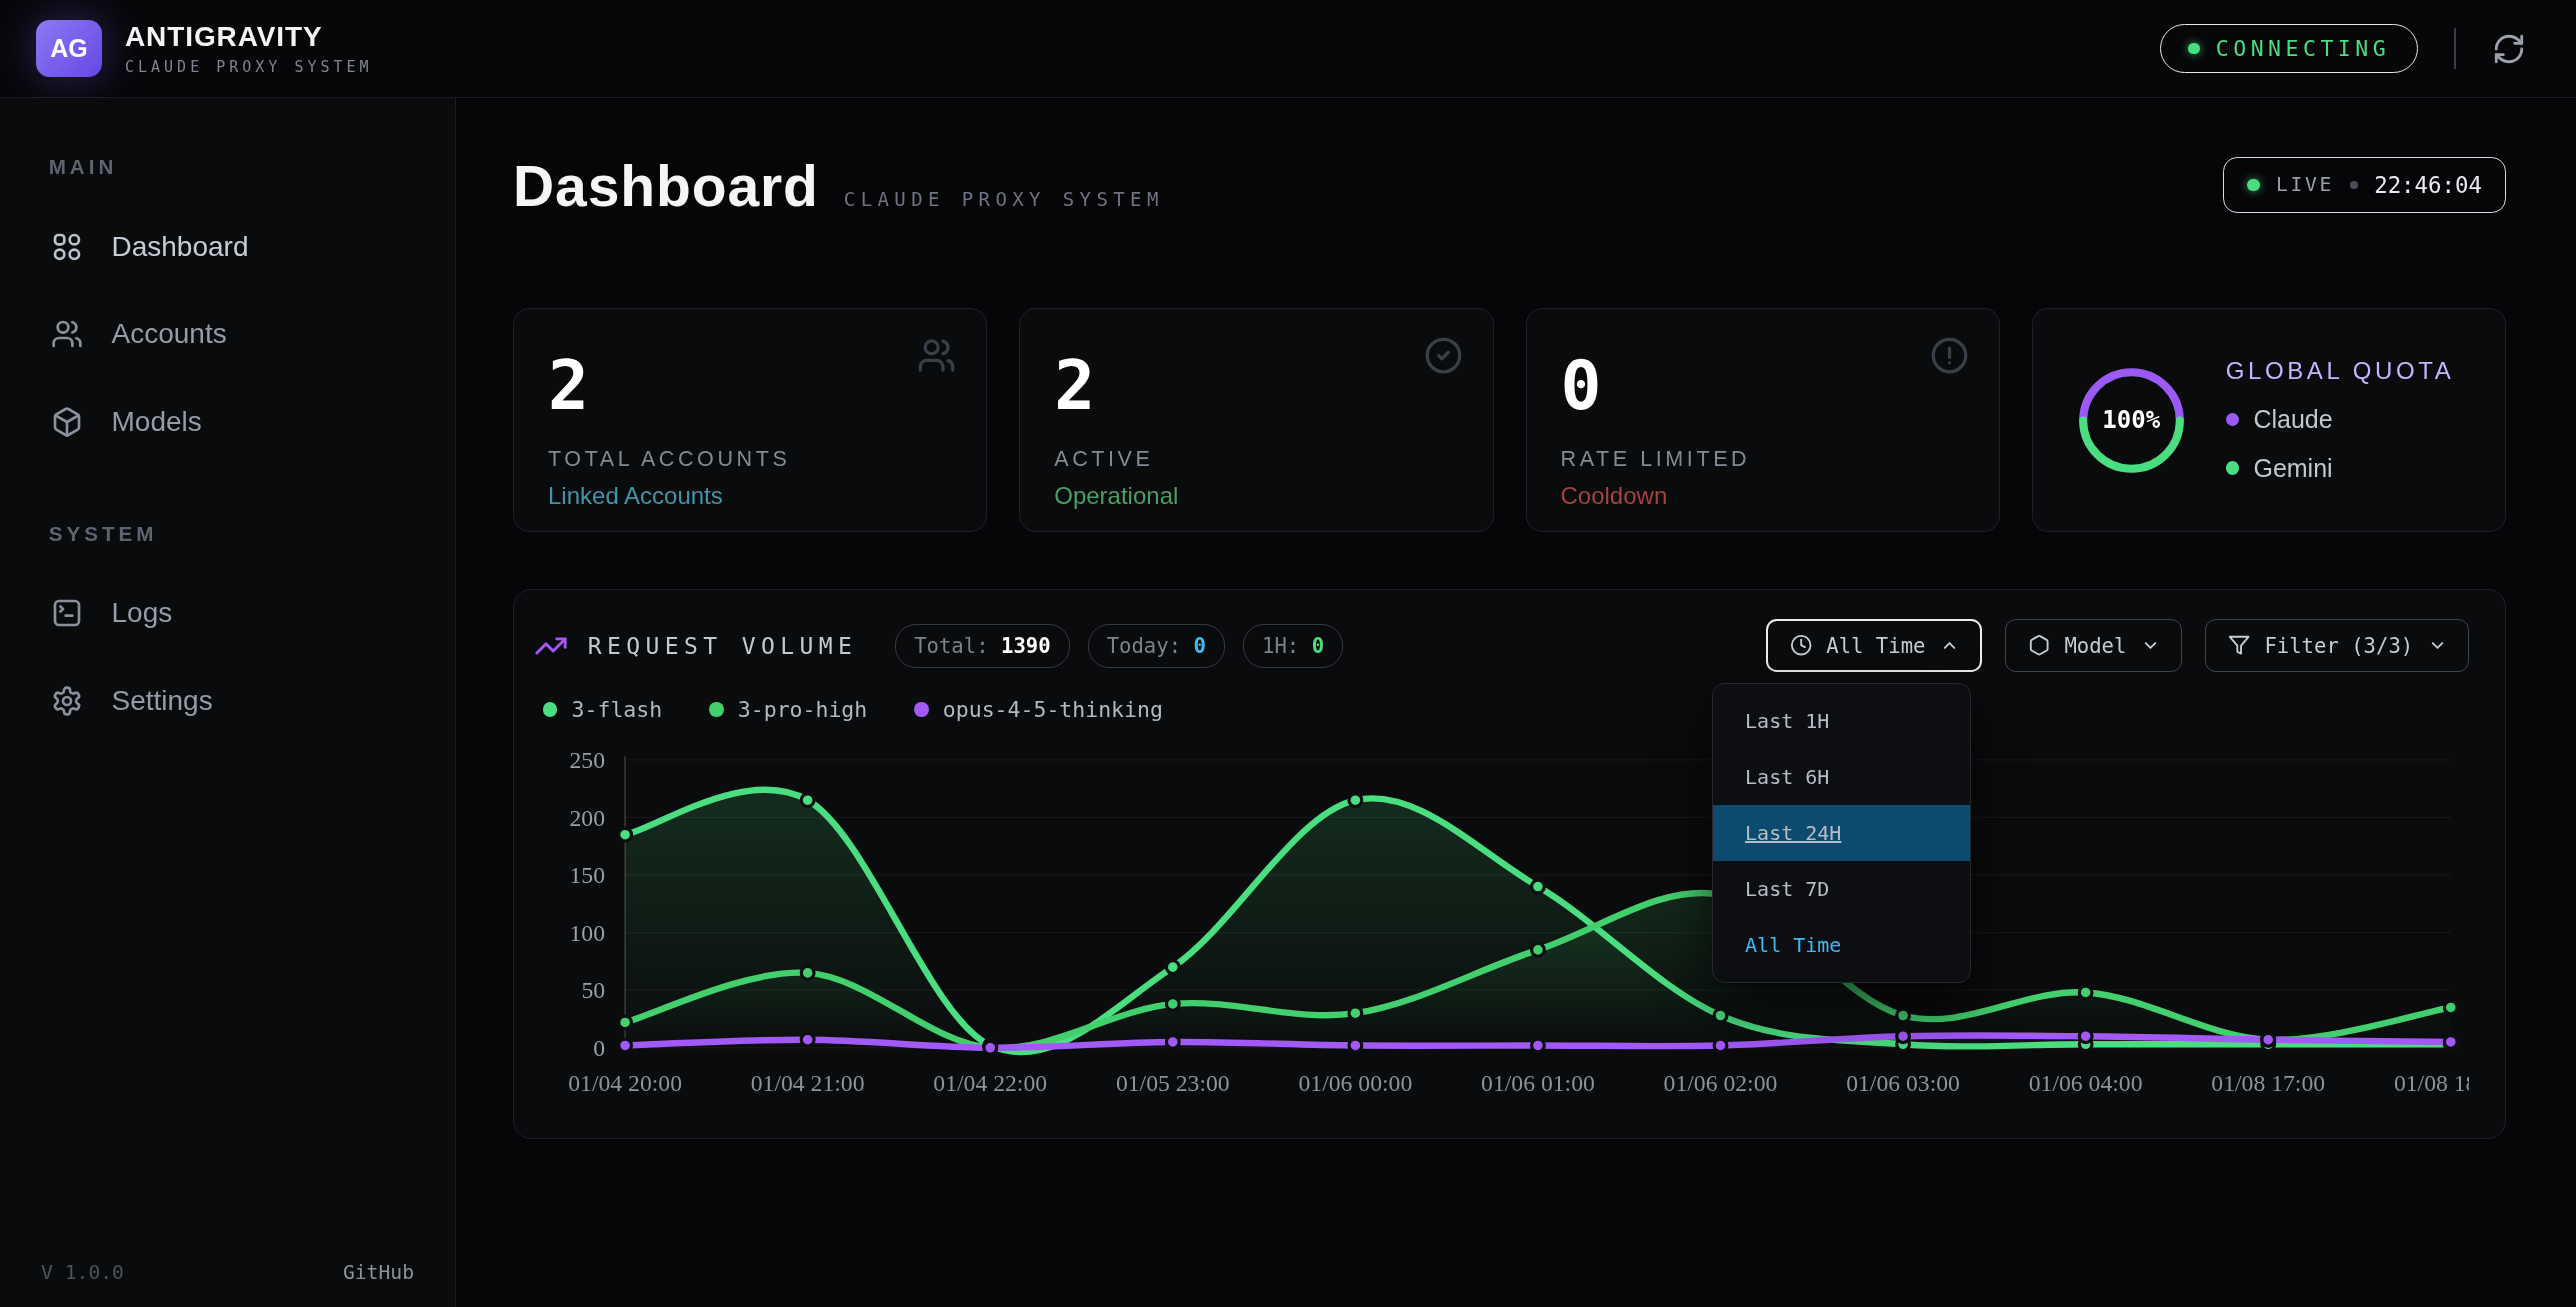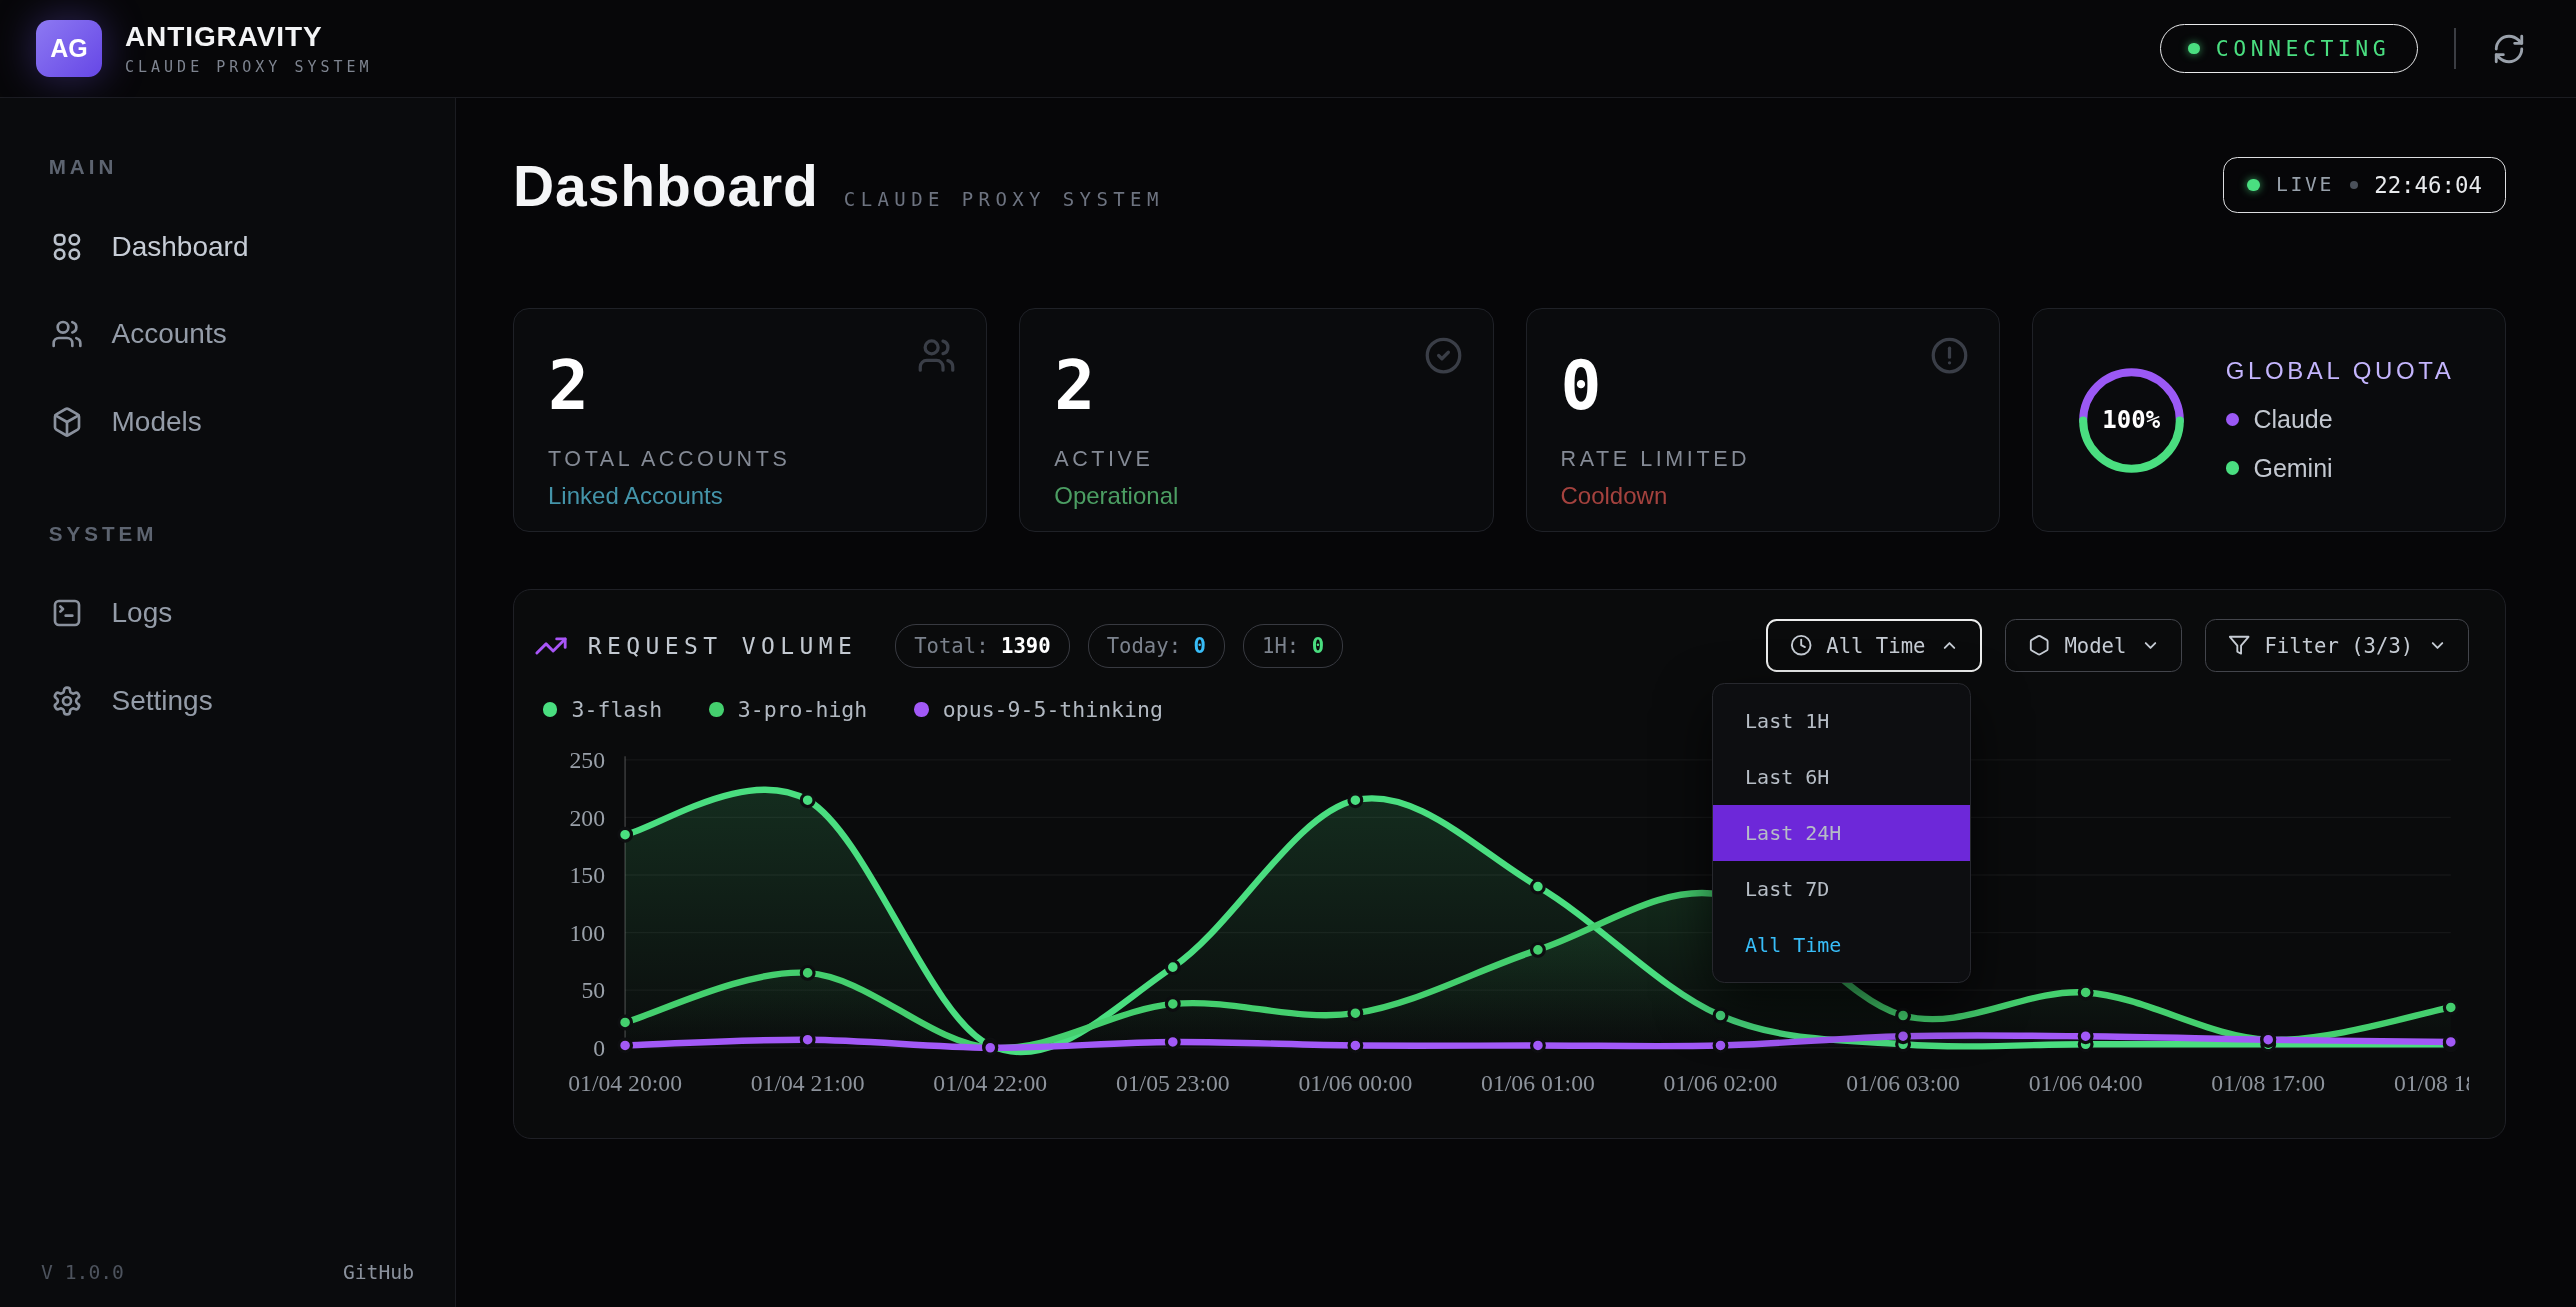--- a/index.html
+++ b/index.html
@@ -337,7 +337,7 @@
         </div>
         <div class="legend-item">
           <span class="dot" style="background: rgb(162, 89, 247);"></span>
-          <span class="legend-text mono">opus-9-5-thinking</span>
+          <span class="legend-text mono">opus-4-5-thinking</span>
         </div>
       </div>
     <div class="plot" id="chart-plot">

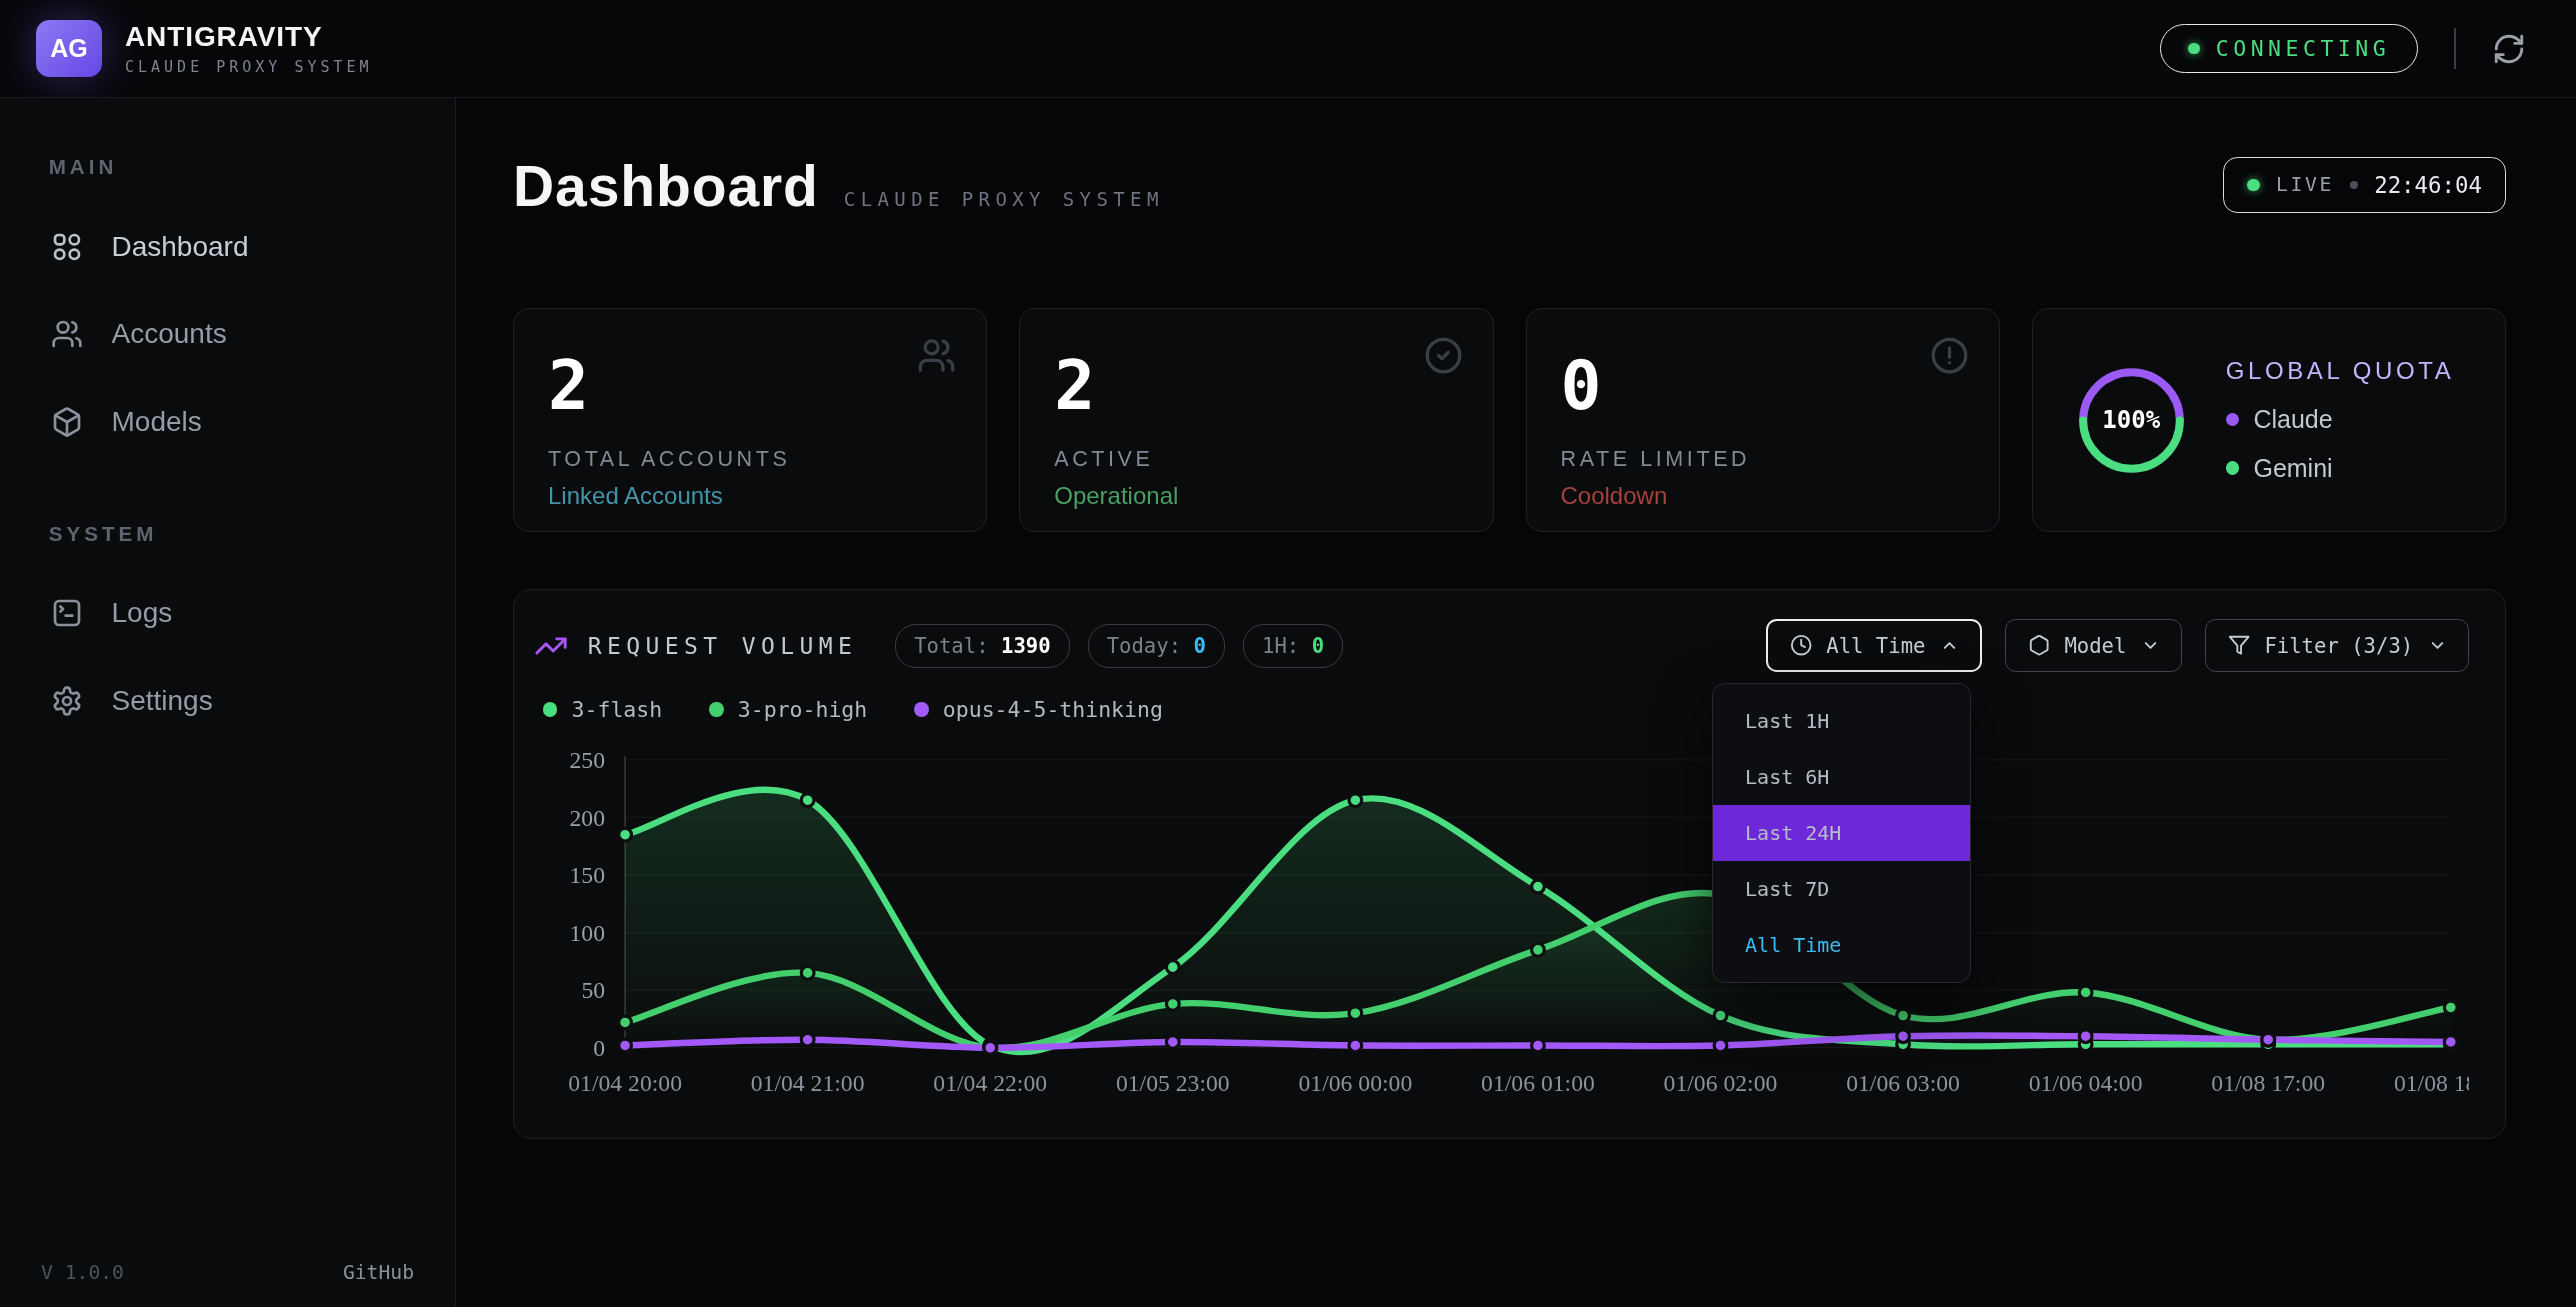--- a/index.html
+++ b/index.html
@@ -96,7 +96,7 @@
     border:1.8px solid #27282e; border-radius:12.5px; box-shadow:0 21.5px 54px rgba(0,0,0,.65);
     padding:9px 0; z-index:20; }
   .menu-item { padding:16px 0 16px 32px; font-size:20px; color:#b6bdc6; cursor:pointer; }
-  .menu-item.hl { background:#6d28d9; }
+  .menu-item.hl { background:#0c4a6e;text-decoration:underline; }
 
   .legend { display:flex; gap:47px; margin-top:25px; padding-left:9px; }
   .legend-item { display:flex; align-items:center; }

